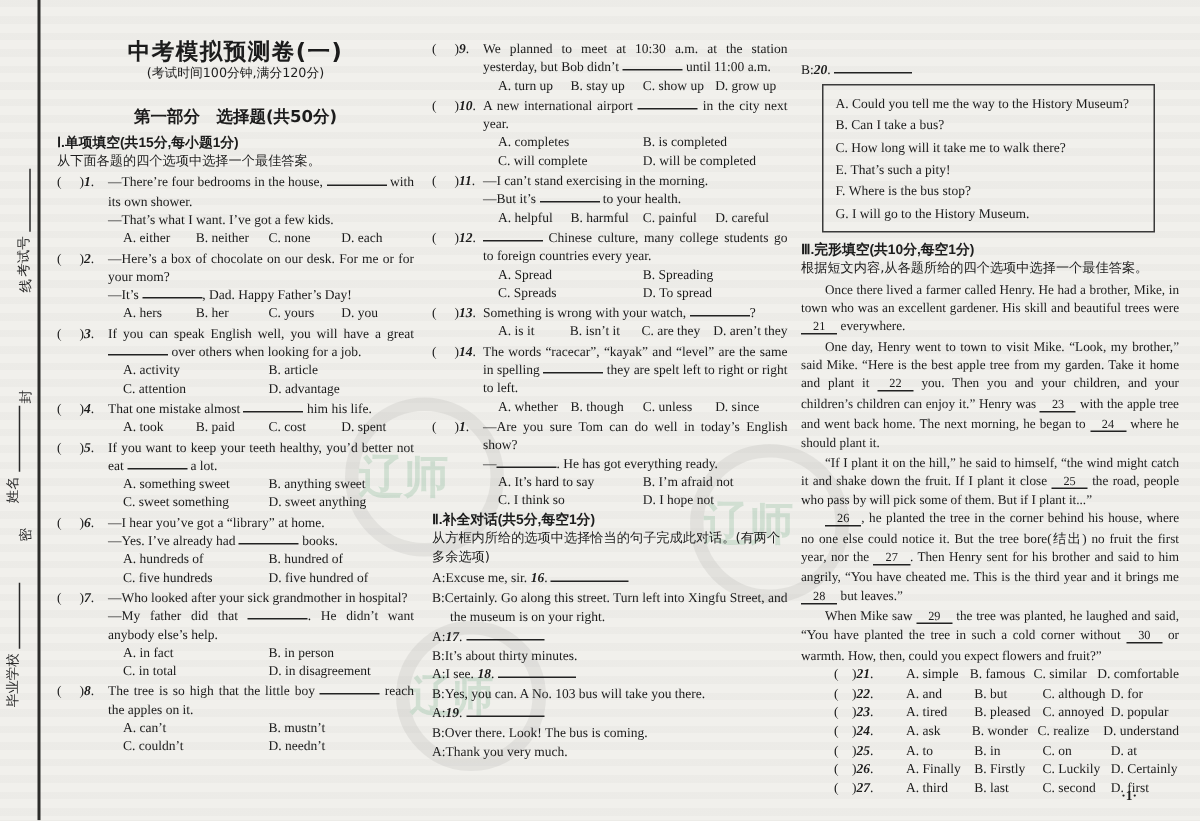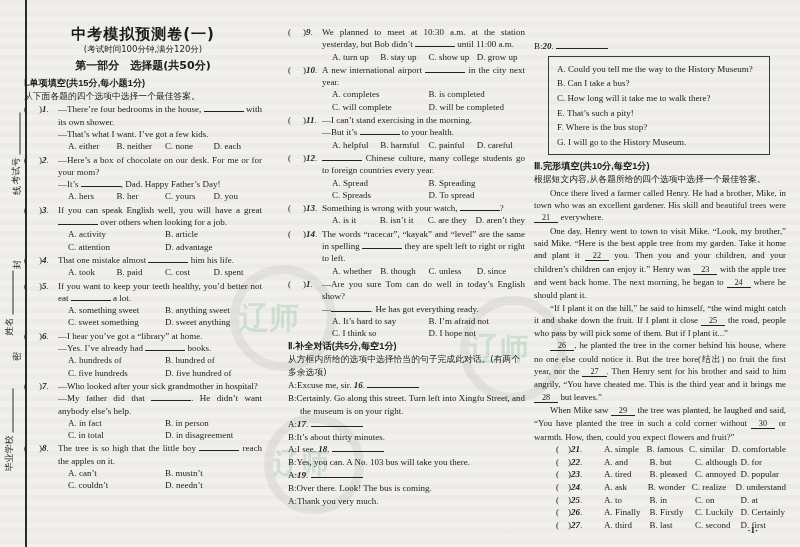--- a/index.html
+++ b/index.html
@@ -12,7 +12,7 @@
         font-family:"DejaVu Sans",sans-serif;font-size:9px;color:#2a2a2a;transform:rotate(-90deg);}
   .vlabel .ul{display:inline-block;border-bottom:1px solid #2a2a2a;height:8px;}
   .col{position:absolute;top:26px;font-size:9px;line-height:12.3px;text-align:justify;}
-  #col1{left:24px;width:238px;}
+  #col1{left:38px;width:238px;}
   #col2{left:288px;width:237px;}
   #col3{left:534px;width:252px;top:40px;}
   .title{font-family:"DejaVu Sans",sans-serif;font-weight:bold;font-size:15px;text-align:center;

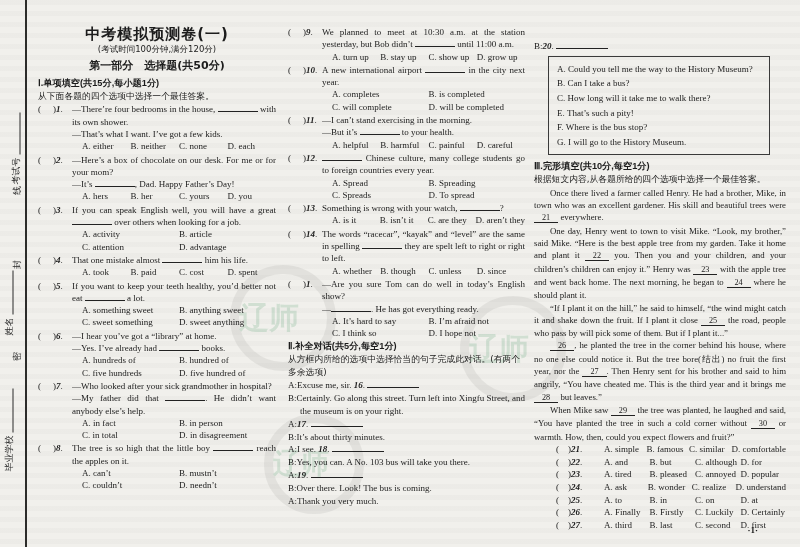--- a/index.html
+++ b/index.html
@@ -17,7 +17,7 @@
   #col3{left:534px;width:252px;top:40px;}
   .title{font-family:"DejaVu Sans",sans-serif;font-weight:bold;font-size:15px;text-align:center;
         letter-spacing:1px;margin:2px 0 3px;}
-  .subtitle{font-size:8.5px;text-align:center;margin-bottom:4px;font-family:"DejaVu Sans",sans-serif;}
+  .subtitle{font-size:8.5px;text-align:center;margin-bottom:16px;font-family:"DejaVu Sans",sans-serif;}
   .part{font-family:"DejaVu Sans",sans-serif;font-weight:bold;font-size:11px;text-align:center;margin-bottom:5px;}
   .sec-h{font-family:Liberation Sans, sans-serif;font-weight:bold;font-size:9.2px;text-align:left;line-height:13px;}
   .sec-i{font-family:"DejaVu Sans",sans-serif;font-size:8.8px;text-align:left;line-height:12.5px;margin-bottom:1px;}

